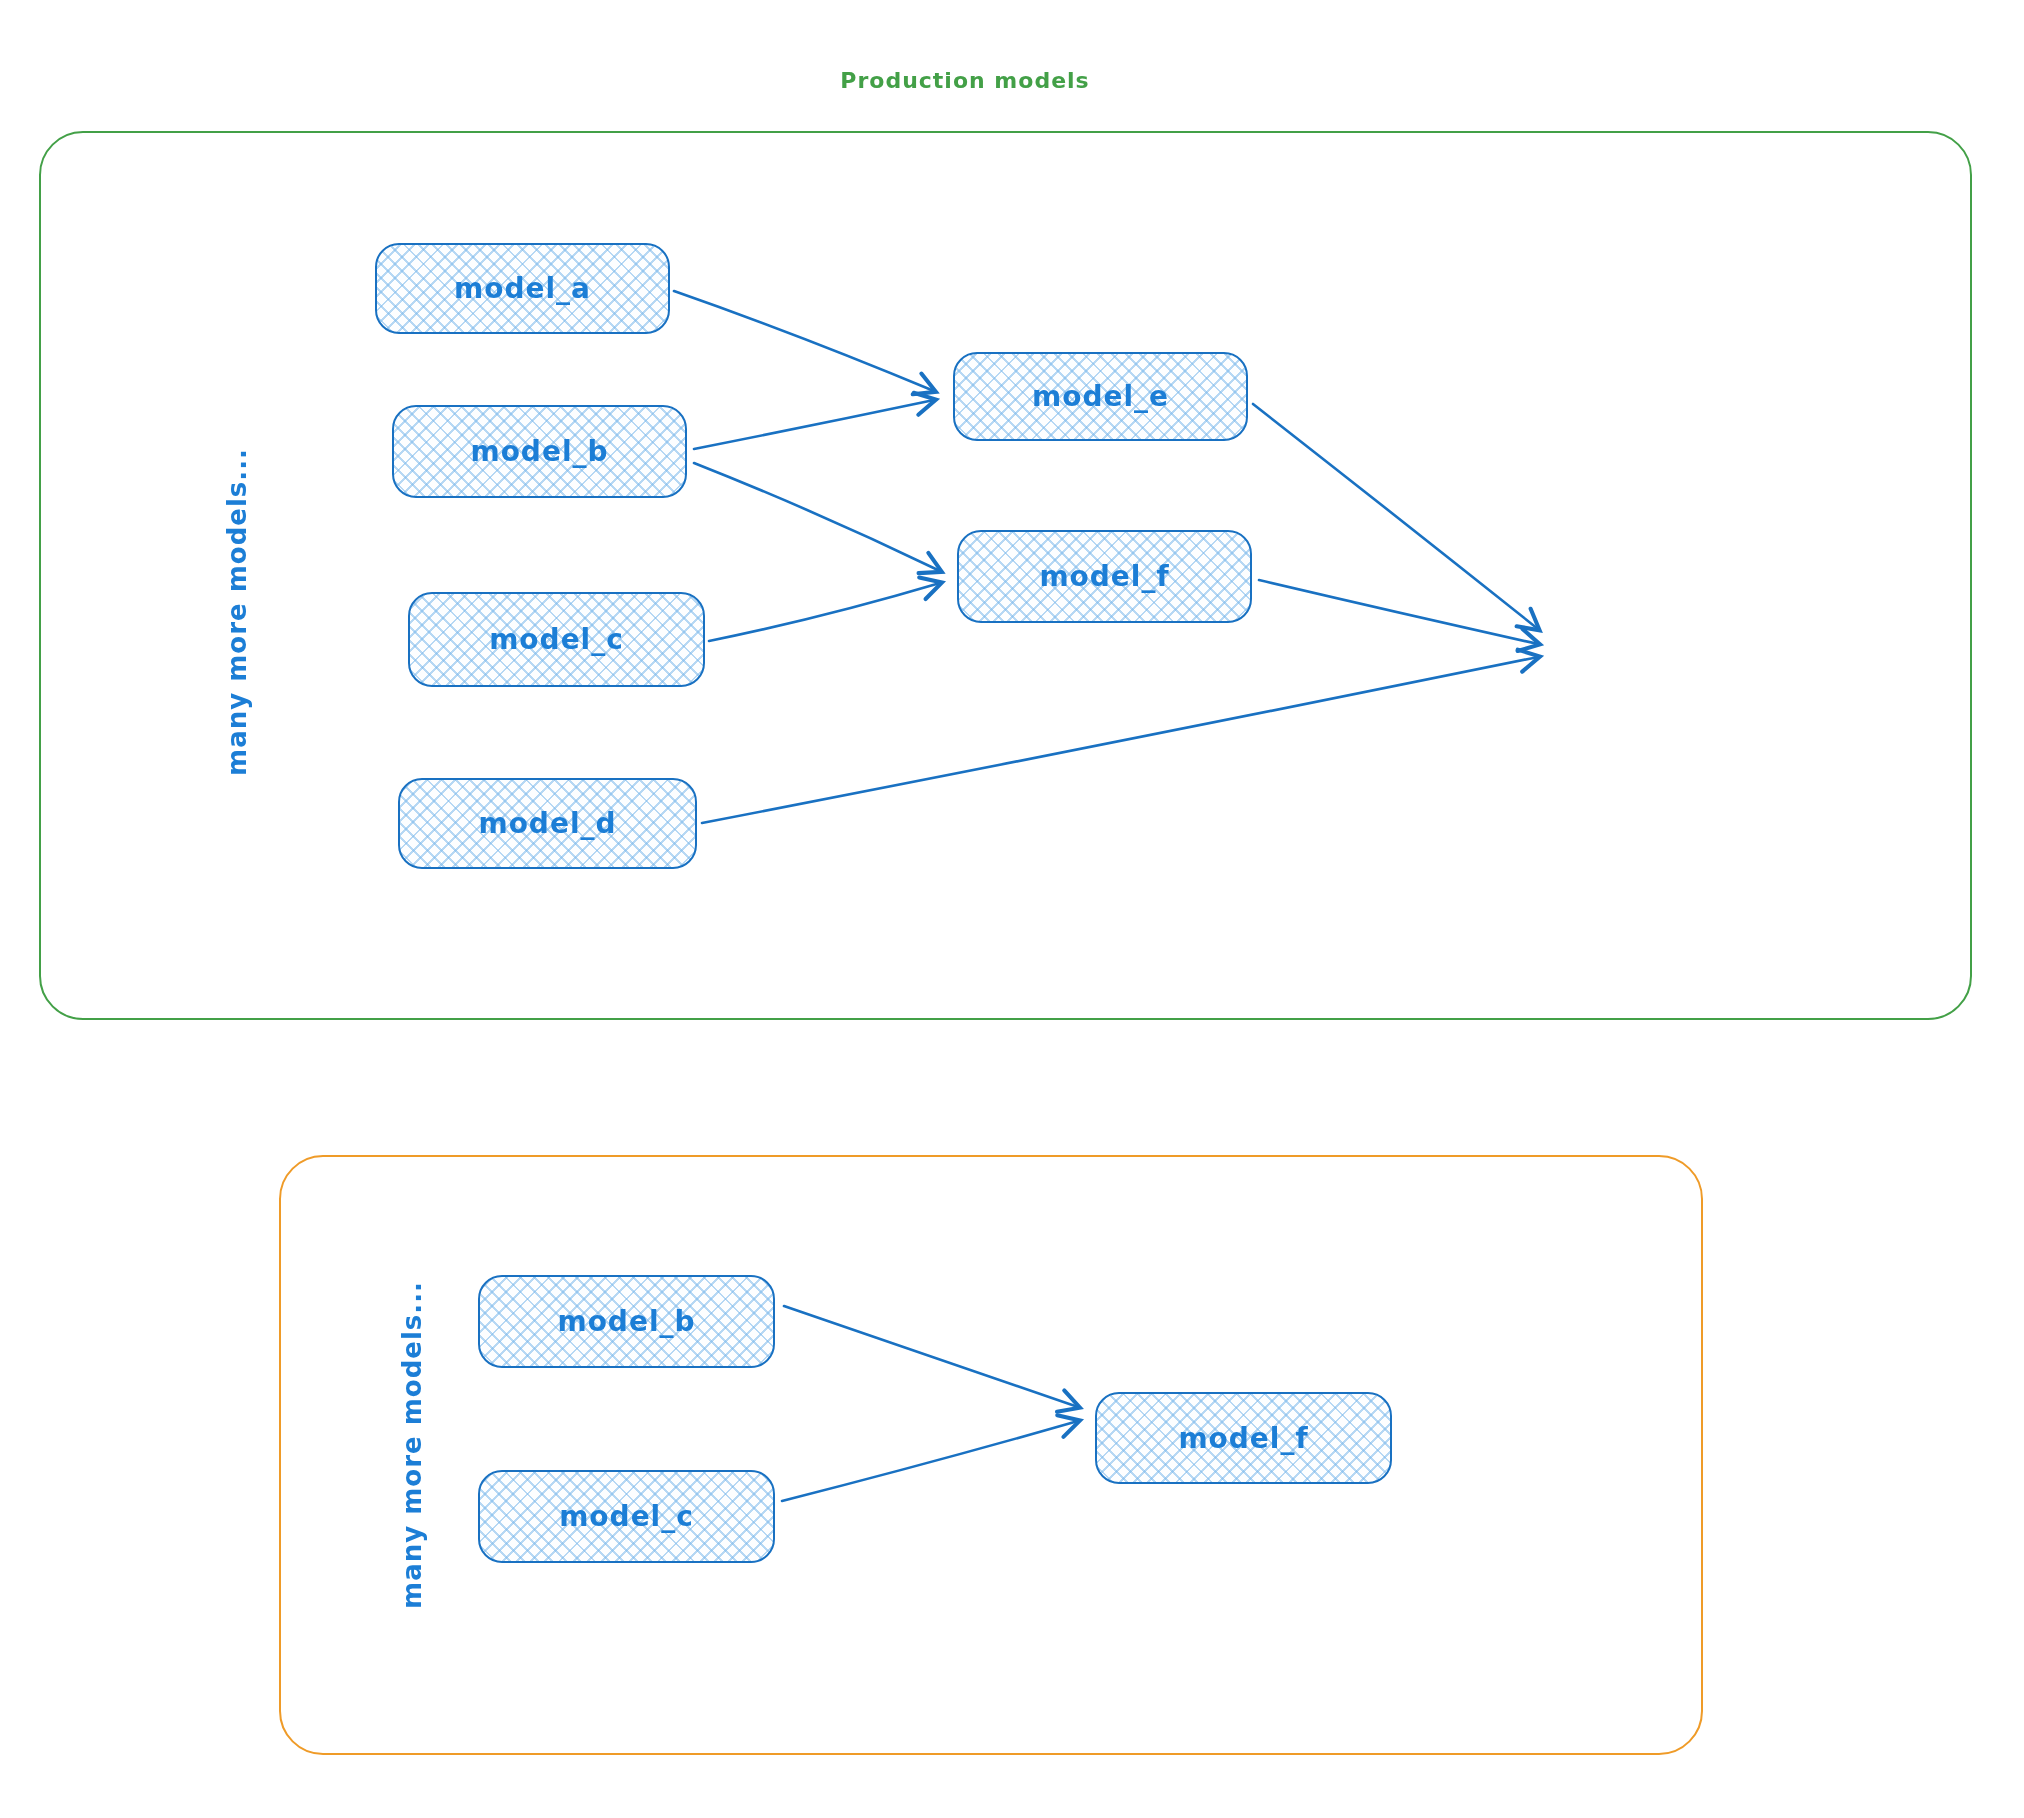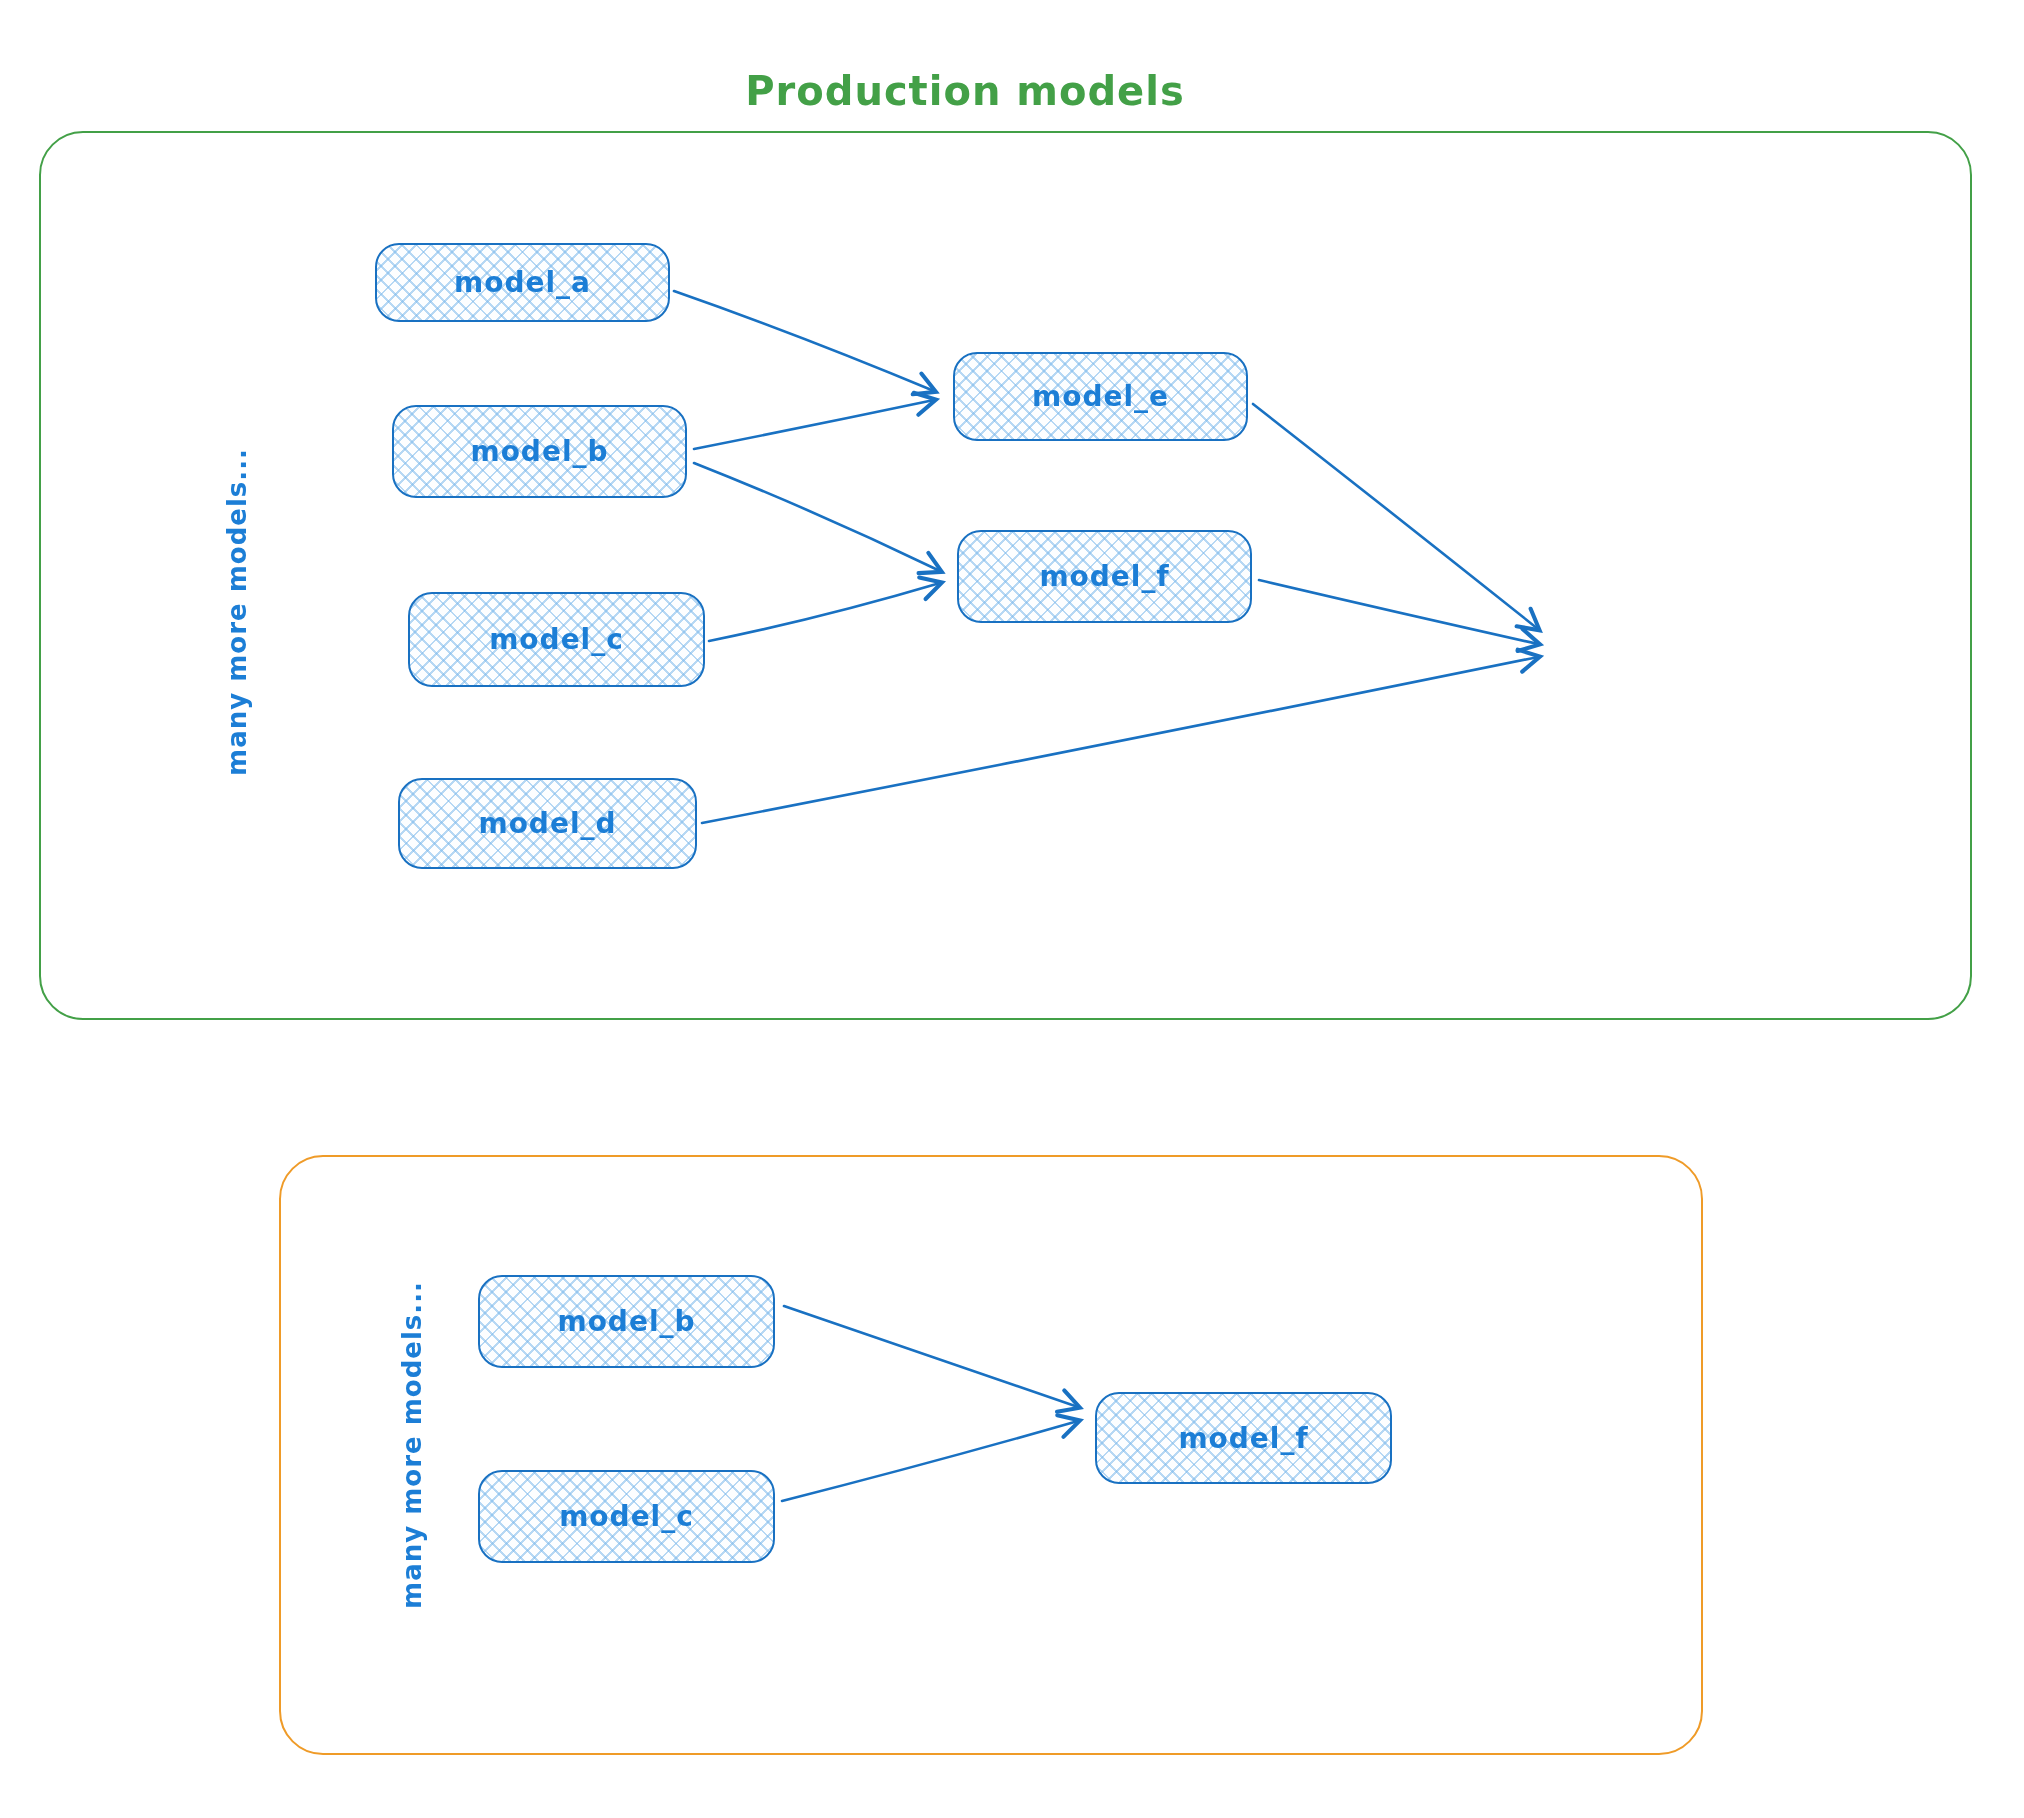--- a/index.html
+++ b/index.html
@@ -16,7 +16,7 @@
     background:var(--canvas-bg);overflow:hidden;
   }
   .group-title{
-    position:absolute;text-align:center;font-size:40px;font-weight:600;
+    position:absolute;text-align:center;font-size:22px;font-weight:600;
     letter-spacing:1px;
   }
   .group-title.production{color:var(--production-color);}

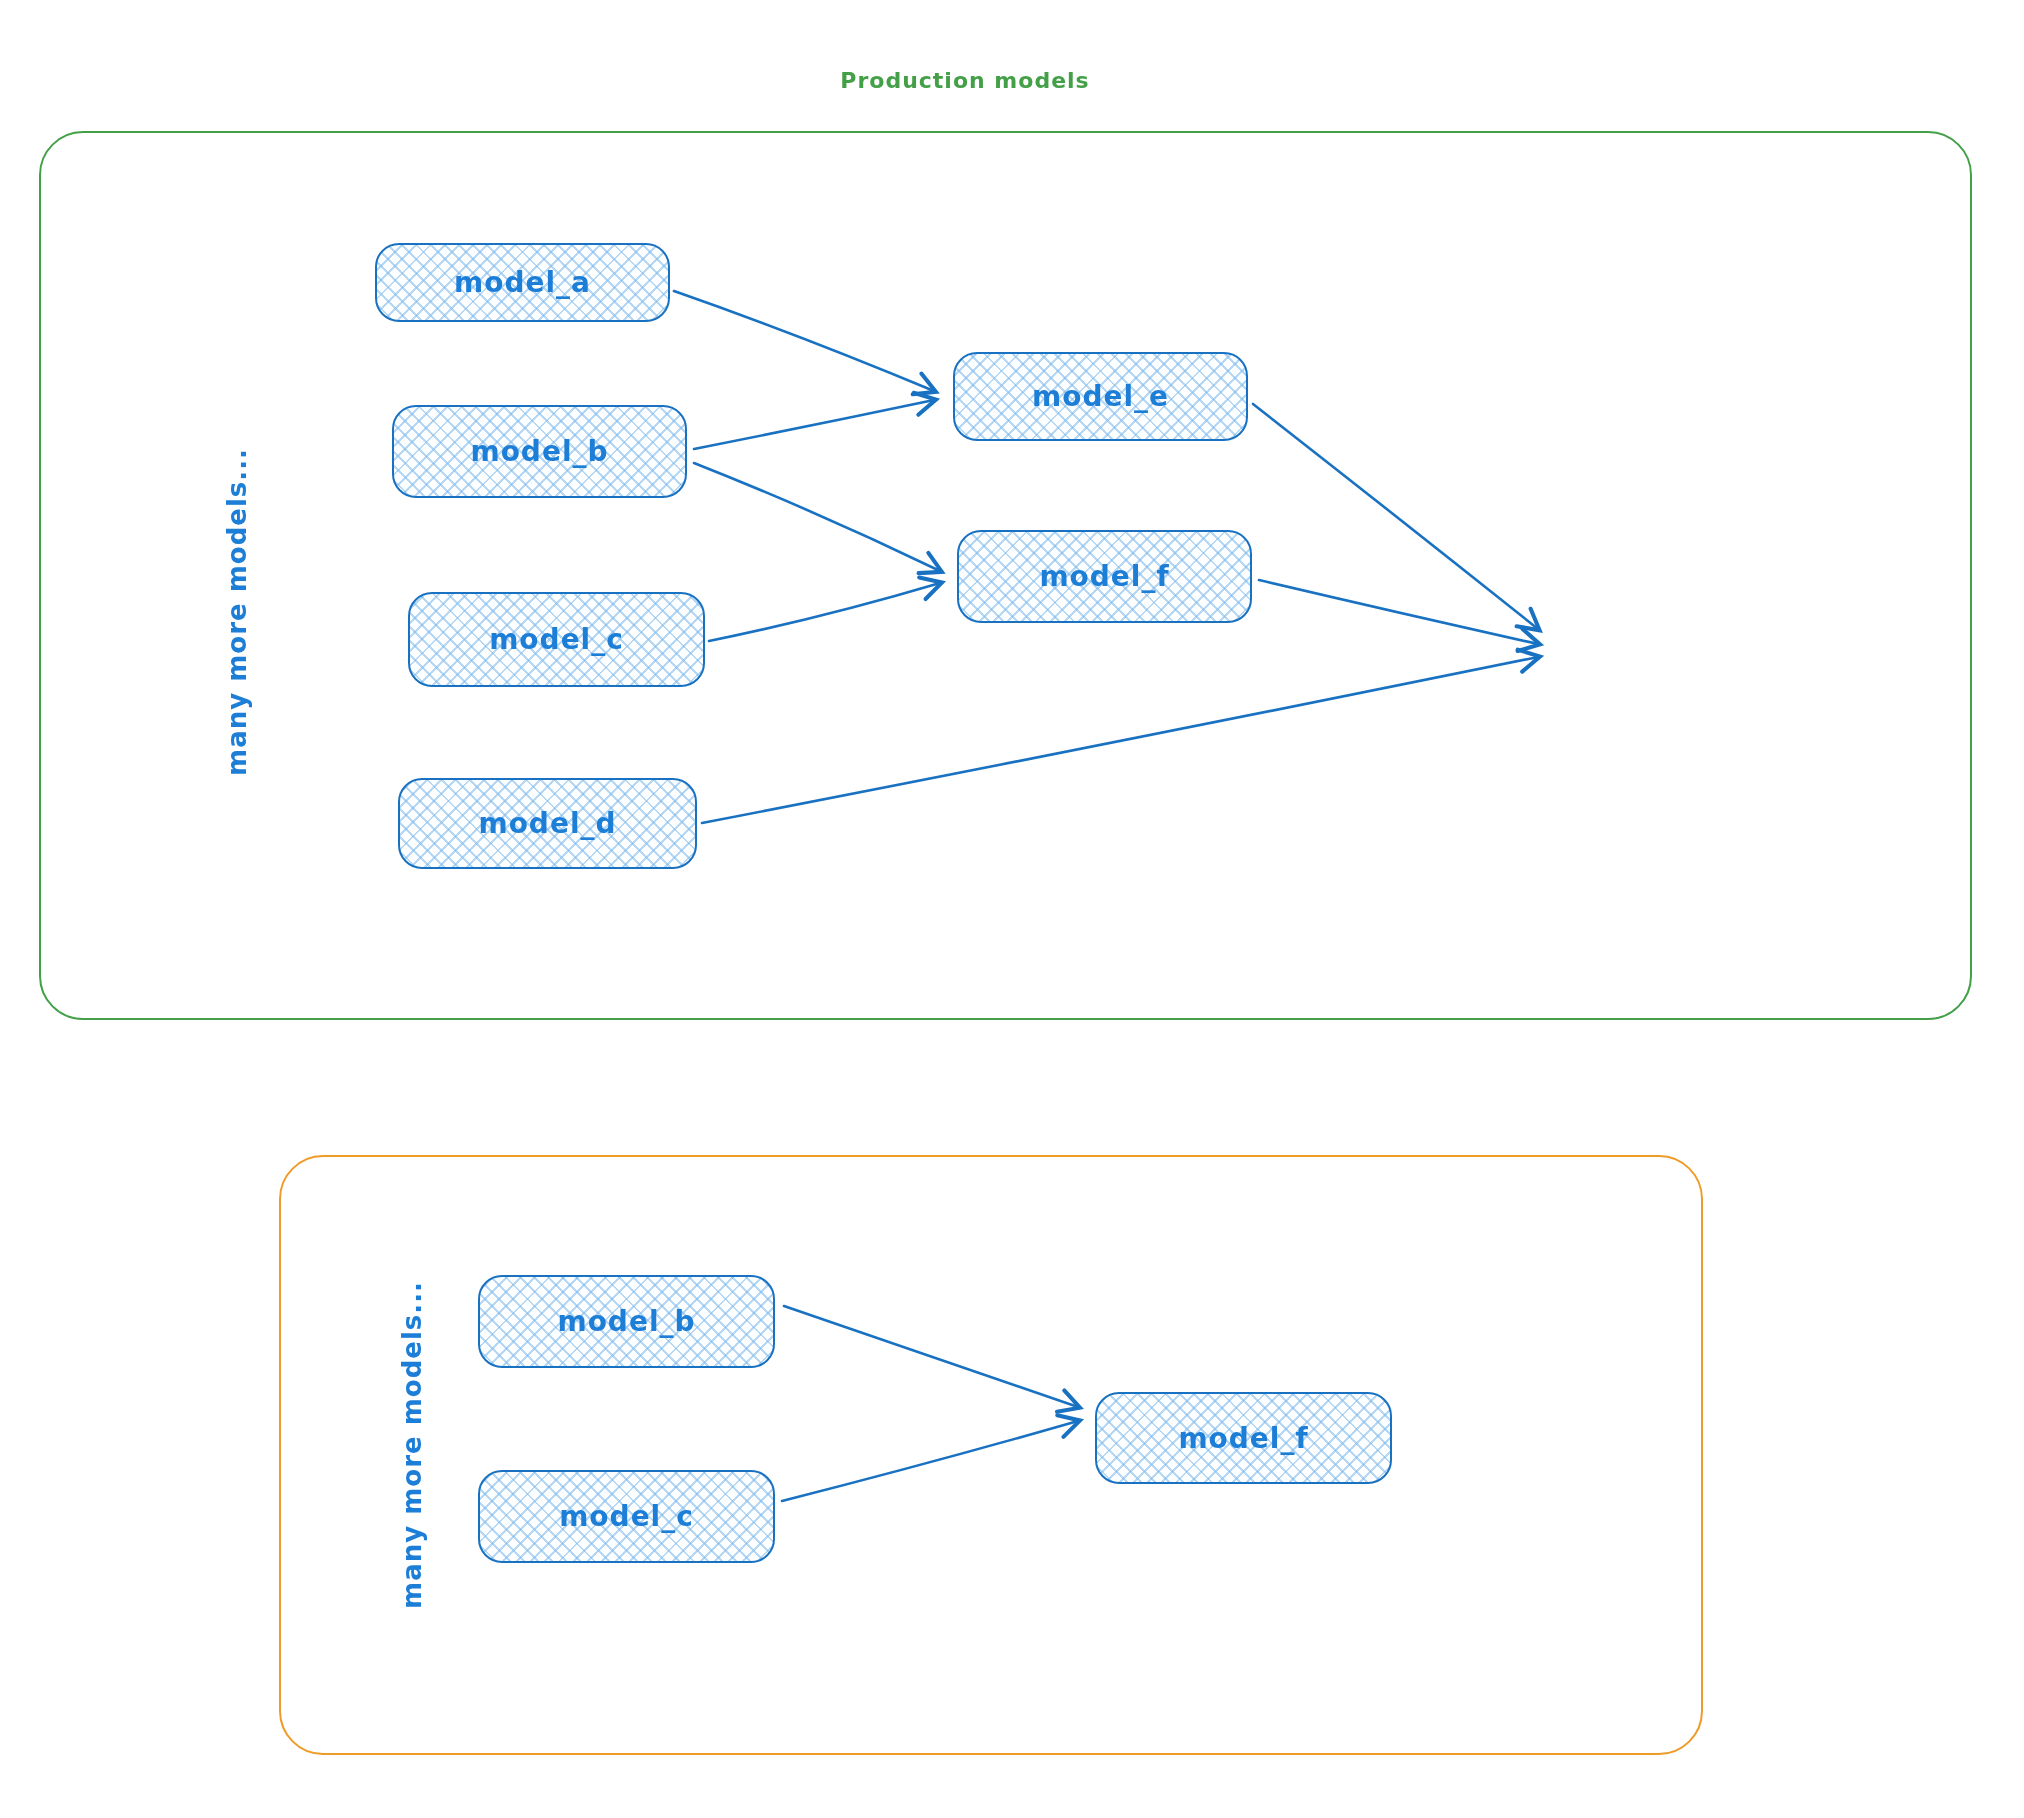--- a/index.html
+++ b/index.html
@@ -57,7 +57,7 @@
 
   <div class="side-label" style="left:92px;top:592px;width:290px;height:40px;">many more models...</div>
 
-  <div class="node" style="left:375px;top:243px;width:295px;height:79px;">
+  <div class="node" style="left:375px;top:243px;width:295px;height:91px;">
     <span class="node-label">model_a</span>
   </div>
 

